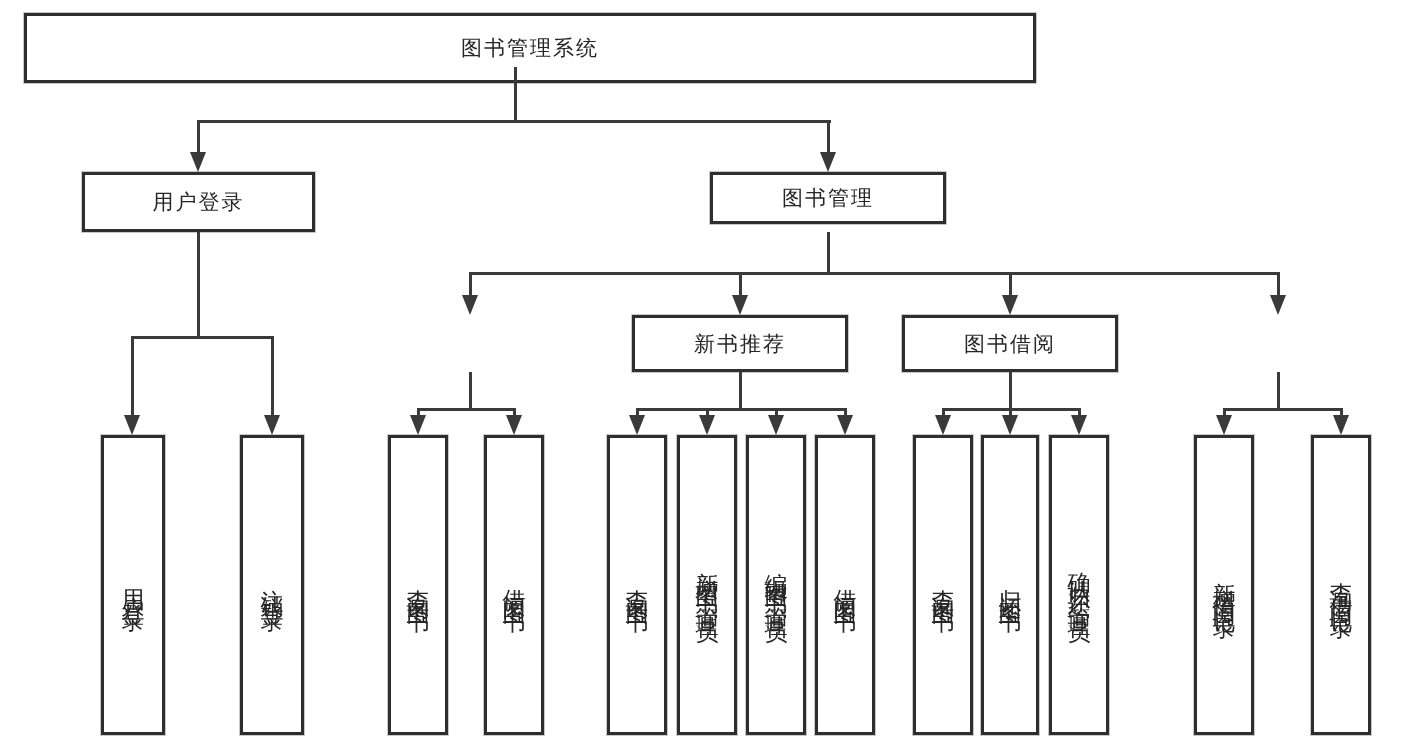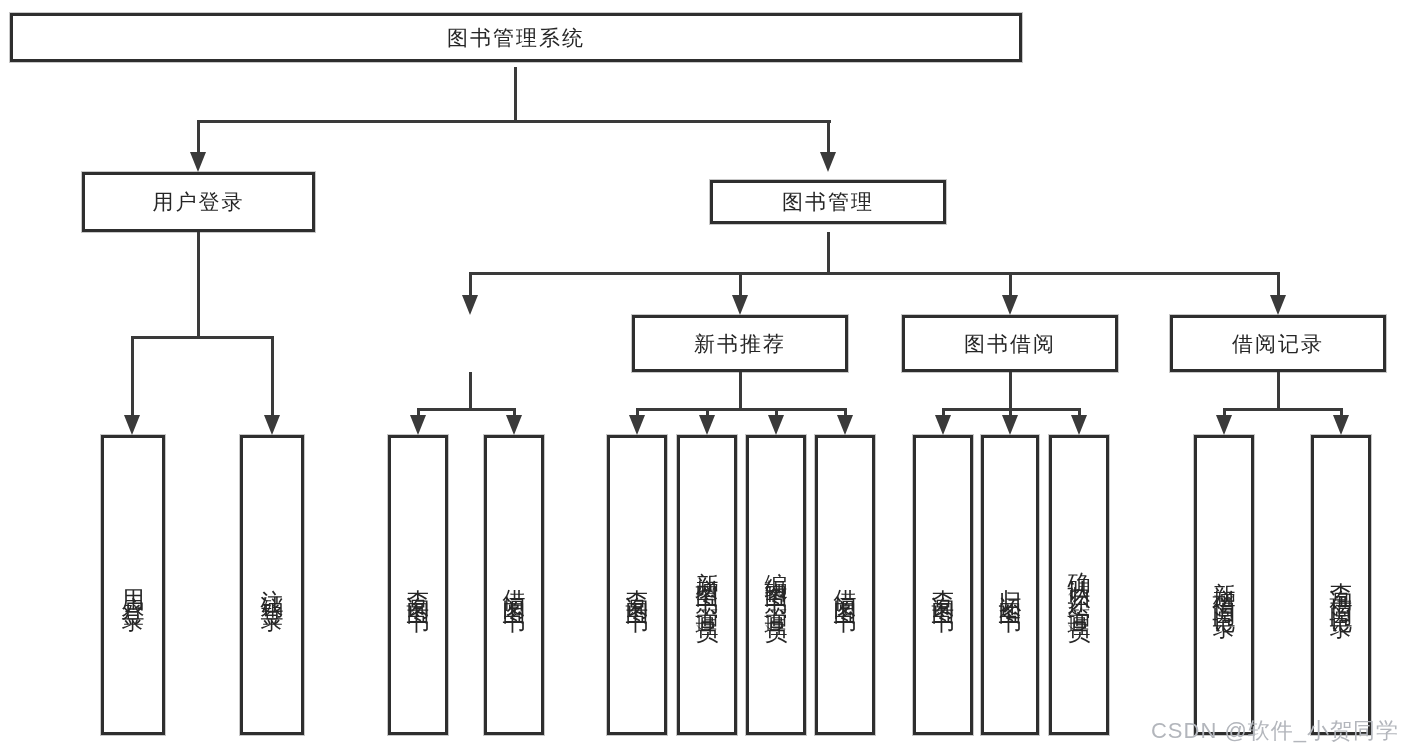--- a/index.html
+++ b/index.html
@@ -34,7 +34,7 @@
 
 <div class="canvas">
 
-  <div class="node" style="left:10px;top:13px;width:1012px;height:49px">图书管理系统</div>
+  <div class="node" style="left:24px;top:13px;width:1012px;height:70px">图书管理系统</div>
 
   <div class="node" style="left:82px;top:172px;width:233px;height:60px">用户登录</div>
   <div class="node" style="left:710px;top:180px;width:236px;height:44px">图书管理</div>

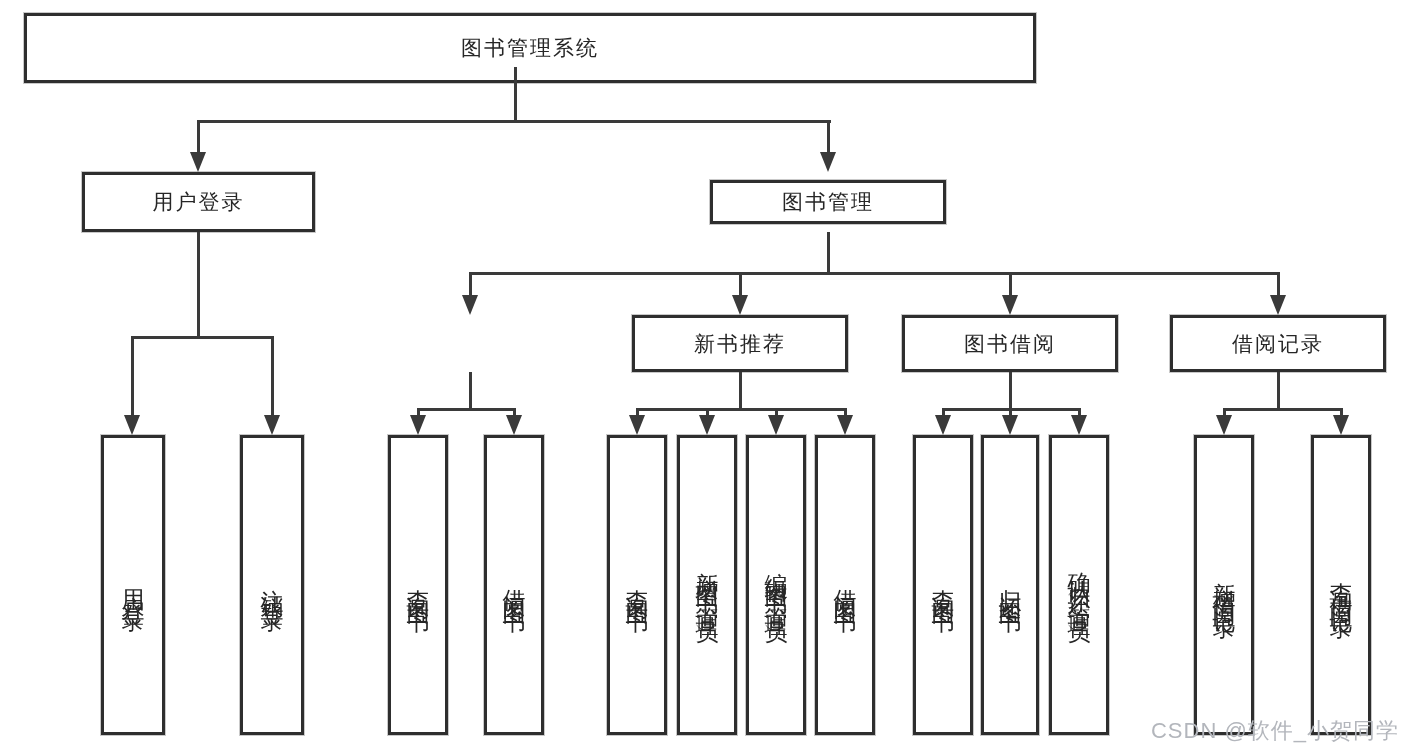--- a/index.html
+++ b/index.html
@@ -37,7 +37,7 @@
   <div class="node" style="left:24px;top:13px;width:1012px;height:70px">图书管理系统</div>
 
   <div class="node" style="left:82px;top:172px;width:233px;height:60px">用户登录</div>
-  <div class="node" style="left:710px;top:180px;width:236px;height:44px">图书管理</div>
+  <div class="node" style="left:710px;top:172px;width:236px;height:52px">图书管理</div>
 
   <div class="node" style="left:632px;top:315px;width:216px;height:57px">新书推荐</div>
   <div class="node" style="left:902px;top:315px;width:216px;height:57px">图书借阅</div>

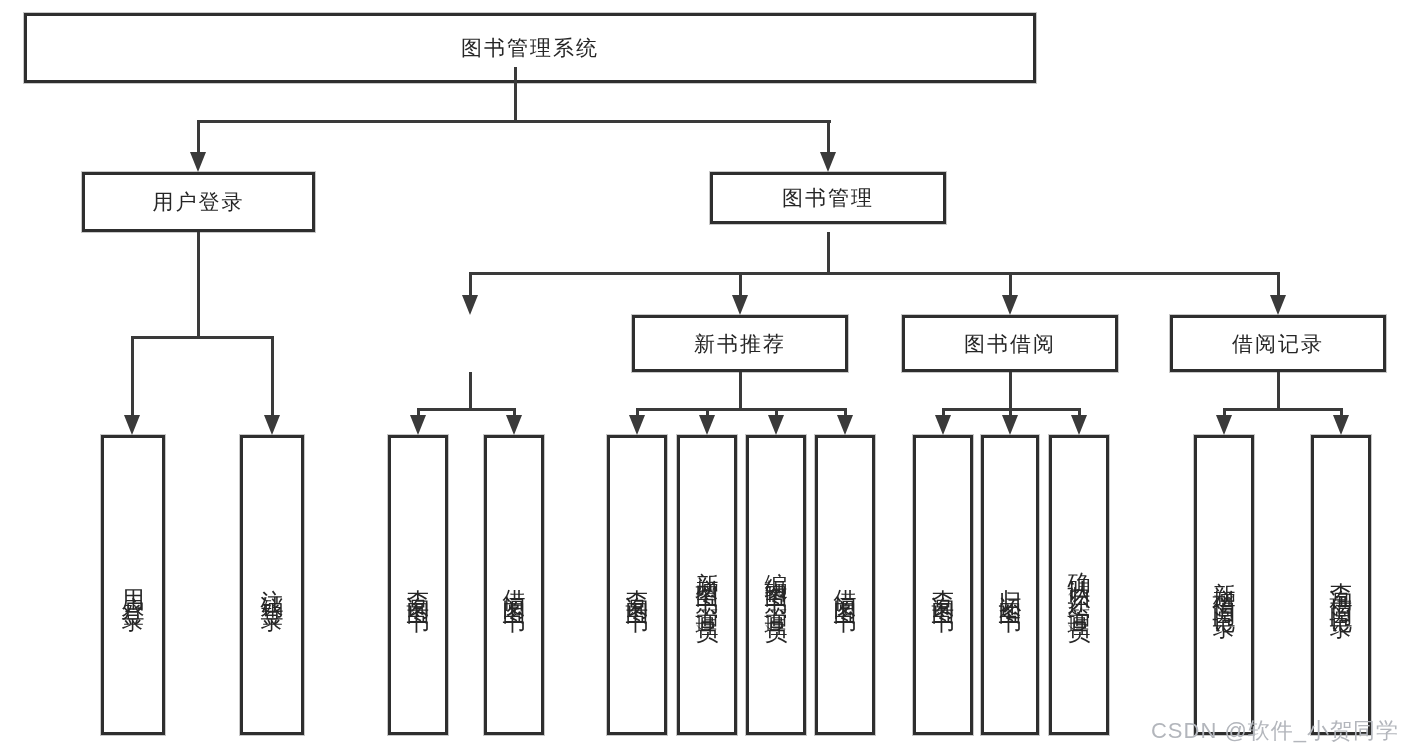--- a/index.html
+++ b/index.html
@@ -41,7 +41,6 @@
 
   <div class="node" style="left:632px;top:315px;width:216px;height:57px">新书推荐</div>
   <div class="node" style="left:902px;top:315px;width:216px;height:57px">图书借阅</div>
-  <div class="node" style="left:1170px;top:315px;width:216px;height:57px">借阅记录</div>
 
   <div class="node leaf" style="left:101px;top:435px;width:64px;height:300px">用户登录</div>
   <div class="node leaf" style="left:240px;top:435px;width:64px;height:300px">注销登录</div>

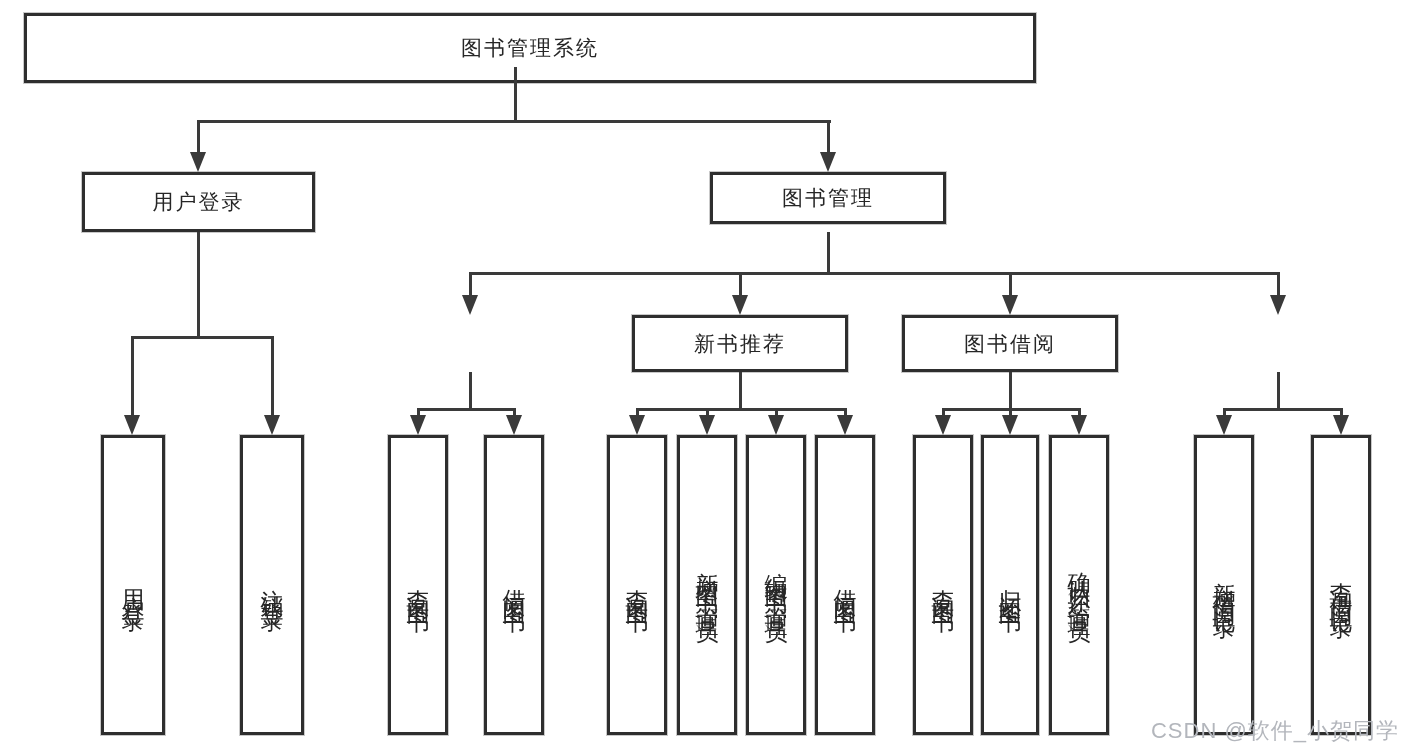--- a/index.html
+++ b/index.html
@@ -129,7 +129,6 @@
     <div class="arrow" style="left:1333px;top:415px"></div>
   </div>
 
-  <div class="watermark">CSDN @软件_小贺同学</div>
 
 </div>
 

